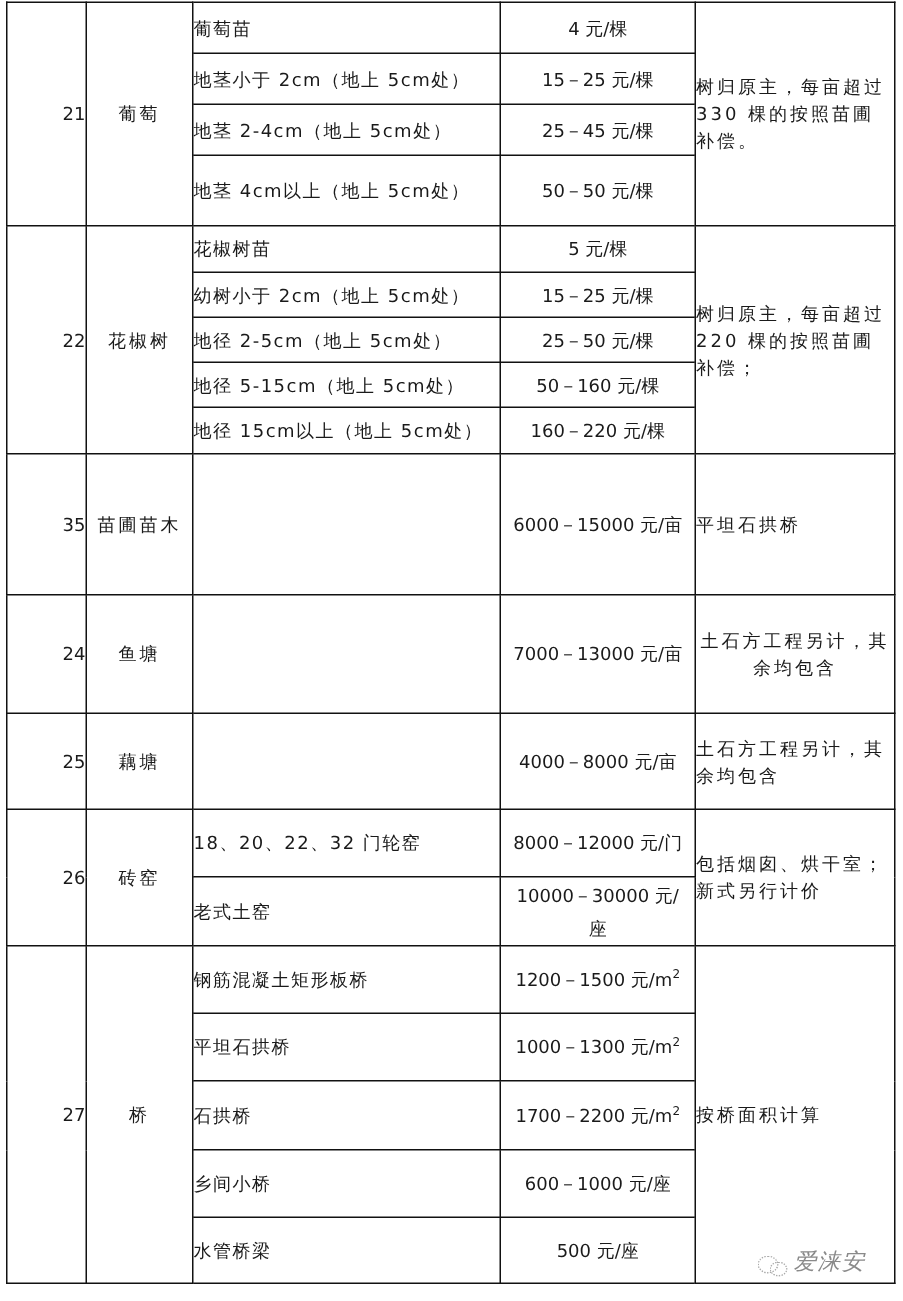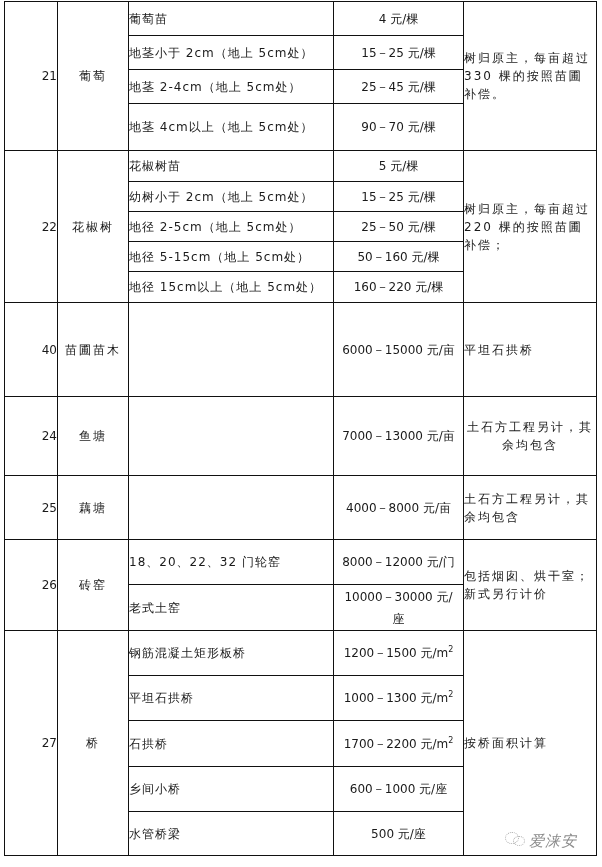--- a/index.html
+++ b/index.html
@@ -96,7 +96,7 @@
     </tr>
     <tr style="height:47px">
       <td class="spec">地茎 4cm以上（地上 5cm处）</td>
-      <td class="price">90－70 元/棵</td>
+      <td class="price">50－50 元/棵</td>
     </tr>
 
     <tr style="height:31px">

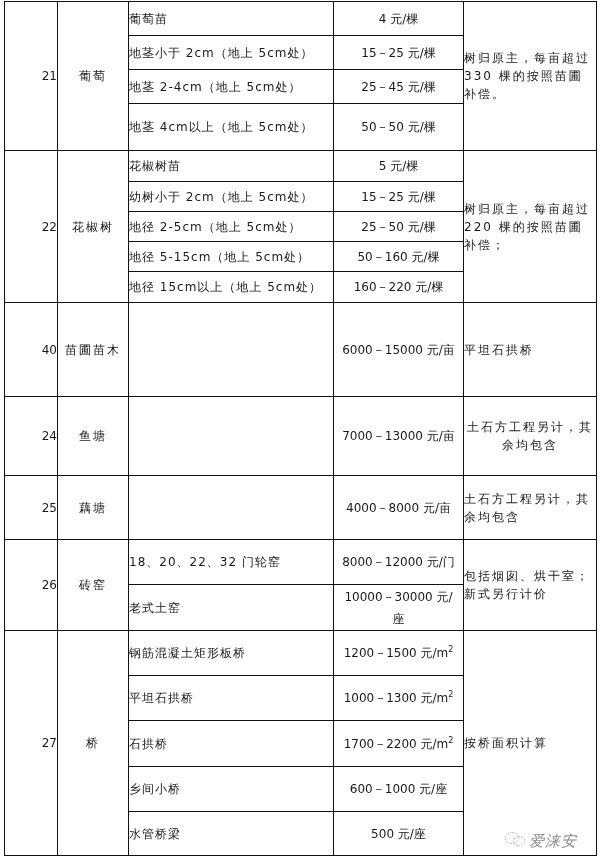--- a/index.html
+++ b/index.html
@@ -124,7 +124,7 @@
     </tr>
 
     <tr style="height:94px">
-      <td class="no">40</td>
+      <td class="no">35</td>
       <td class="name">苗圃苗木</td>
       <td class="spec"></td>
       <td class="price">6000－15000 元/亩</td>

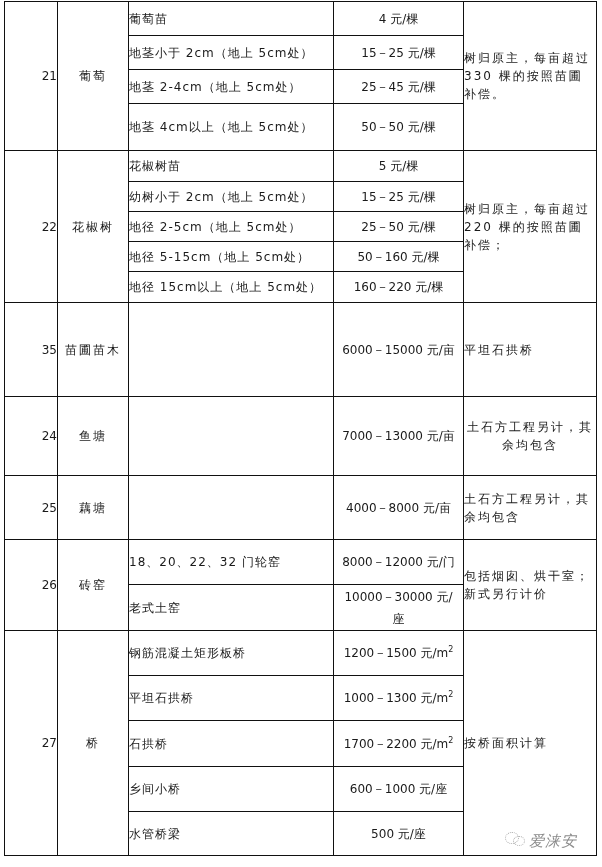--- a/index.html
+++ b/index.html
@@ -48,7 +48,7 @@
       font-style: italic;
       letter-spacing: 1px;
       display: flex;
-      align-items: flex-start;
+      align-items: flex-end;
       gap: 4px;
     }
     .watermark .wx-icon {

